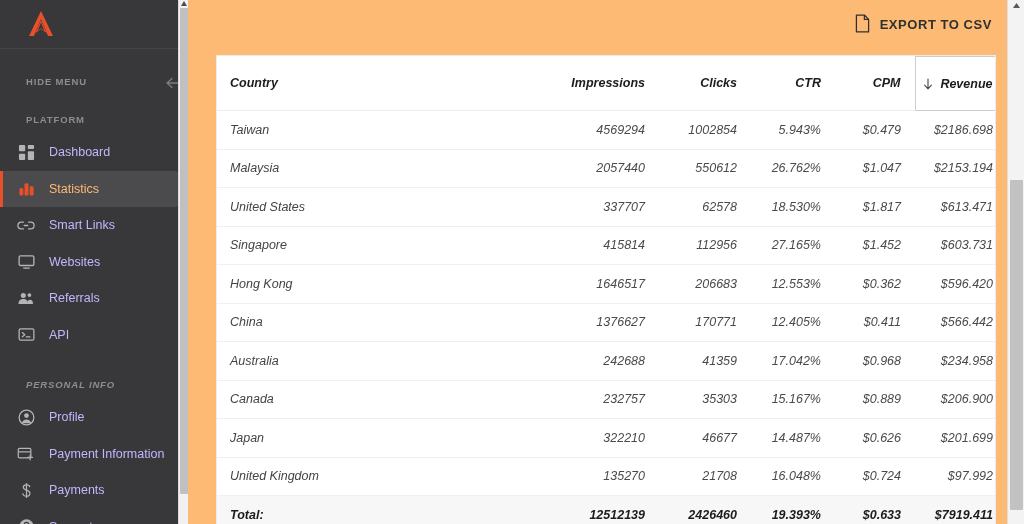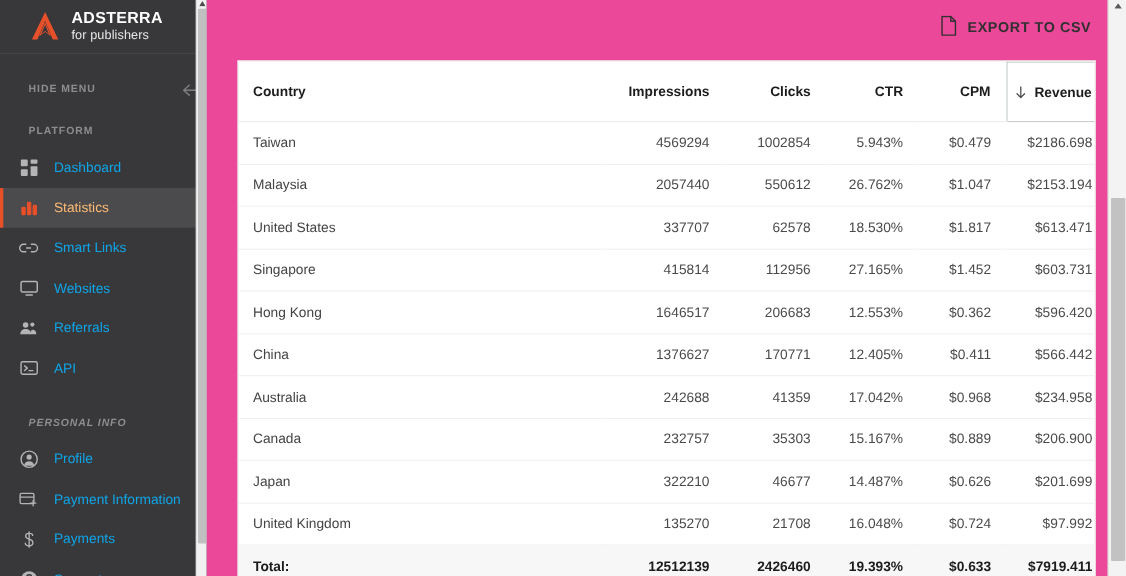--- a/index.html
+++ b/index.html
@@ -164,10 +164,6 @@
           <path d="M15 11 L20.5 24 L15 20 L9.5 24 Z" fill="#e8502a"></path>
           <path d="M15 13.5 L18.5 22 L15 19.2 L11.5 22 Z" fill="#38383a"></path>
         </svg>
-      </span>
-      <span class="brand-text">
-        <span class="brand-title">ADSTERRA</span>
-        <span class="brand-sub">for publishers</span>
       </span>
     </div>
 

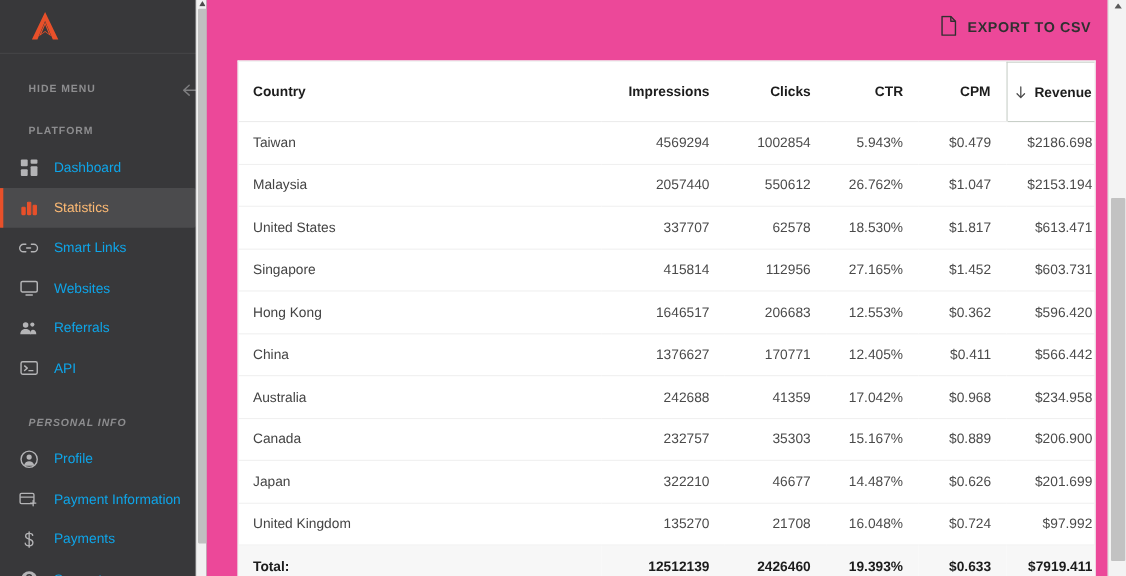--- a/index.html
+++ b/index.html
@@ -82,7 +82,7 @@
   
   #main {
     position: relative; flex: 1 1 auto; height: 524px;
-    background: #ec4899; overflow: hidden;
+    background: #fdba74; overflow: hidden;
   }
   .topbar {
     height: 49px; display: flex; align-items: center;

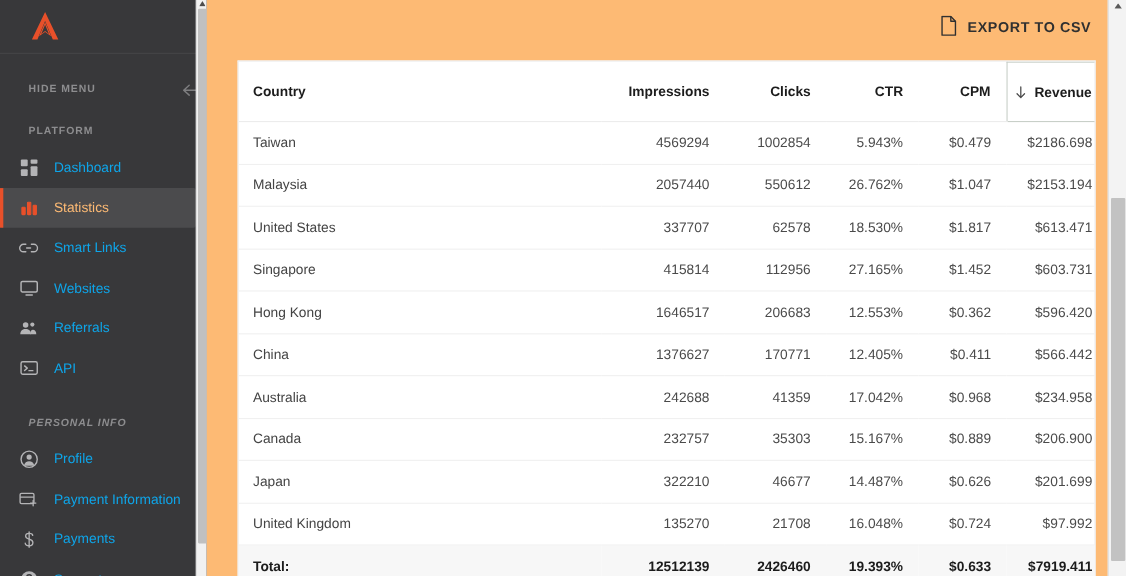--- a/index.html
+++ b/index.html
@@ -101,6 +101,7 @@
     position: absolute; left: 28px; right: 28px; top: 55px; bottom: 0;
     background: #ffffff; border: 1px solid #ececec; border-bottom: none;
     overflow: hidden;
+    font-style: italic;
   }
   table { width: 100%; border-collapse: collapse; table-layout: fixed; }
   thead th {

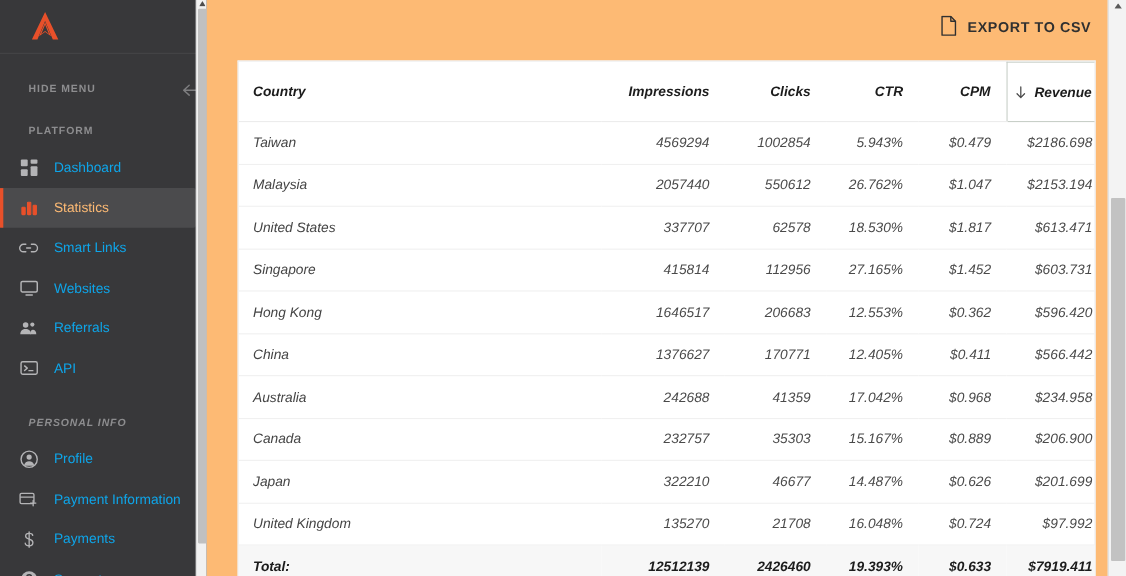--- a/index.html
+++ b/index.html
@@ -55,7 +55,7 @@
     width: 18px; height: 18px; flex: 0 0 18px;
     display: flex; align-items: center; justify-content: center;
   }
-  .nav-item .nlabel { color: #0ea5e9; font-size: 12.5px; }
+  .nav-item .nlabel { color: #c4b5fd; font-size: 12.5px; }
   .nav-item.active { background: #4b4b4d; border-radius: 2px;
     margin-right: 10px; }
   .nav-item.active::before {

